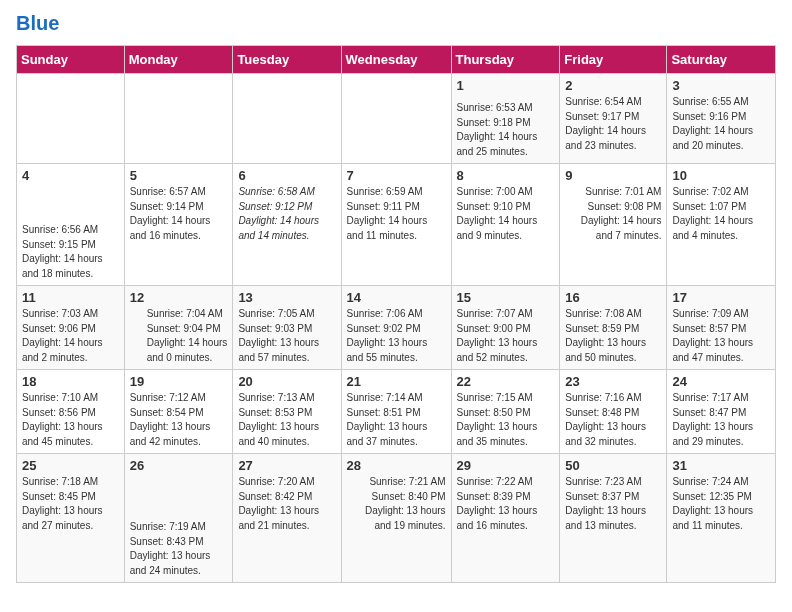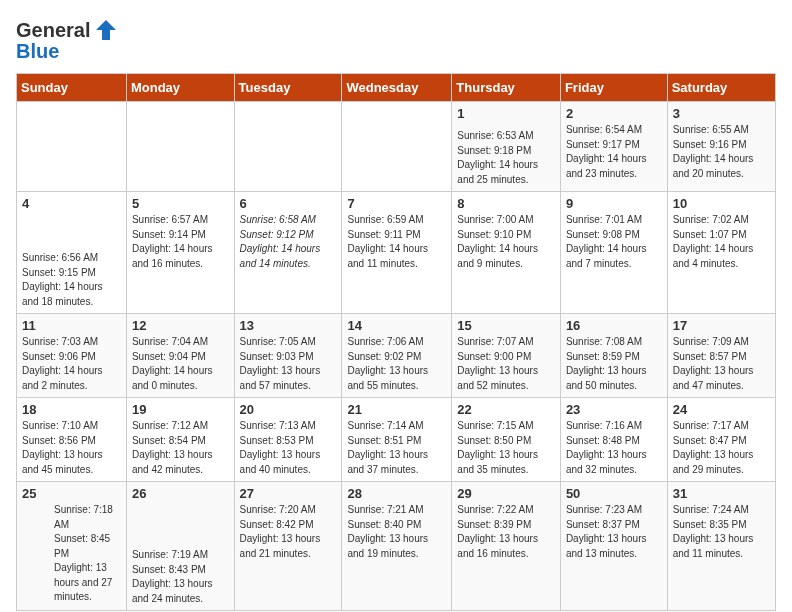--- a/index.html
+++ b/index.html
@@ -85,12 +85,6 @@
 <div class="header">
   <div class="logo">
     <div>
-      <div style="display:flex;align-items:center;">
-        <span class="logo-general" style="font-size:20px;font-weight:bold;">General</span>
-        <svg class="logo-icon" viewBox="0 0 28 28">
-          <path d="M14 4 L24 14 L18 14 L18 24 L10 24 L10 14 L4 14 Z" fill="#1a6ebd"></path>
-        </svg>
-      </div>
       <div style="font-size:20px;font-weight:bold;color:#1a6ebd;margin-top:-4px;">Blue</div>
     </div>
   </div>

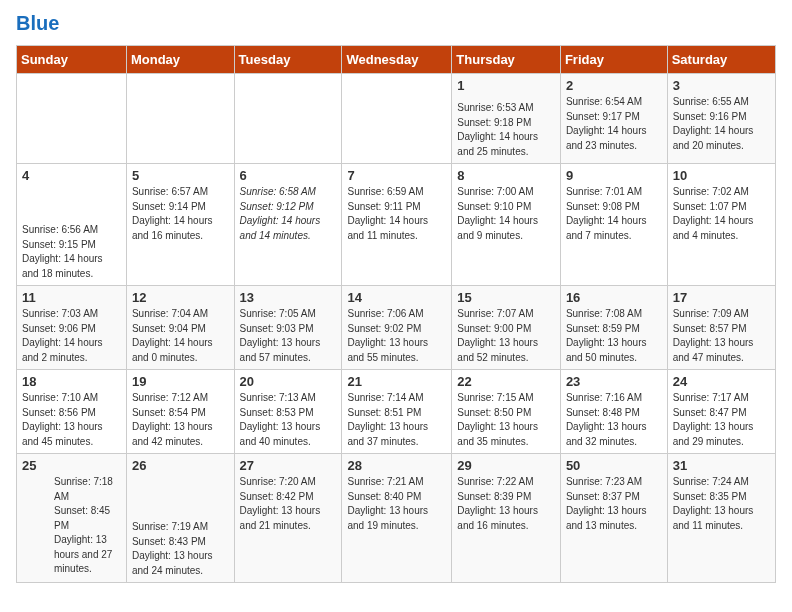--- a/index.html
+++ b/index.html
@@ -45,7 +45,7 @@
       font-size: 11px;
     }
     thead tr th {
-      background-color: #c2410c;
+      background-color: #be185d;
       color: #fff;
       padding: 6px 4px;
       text-align: left;

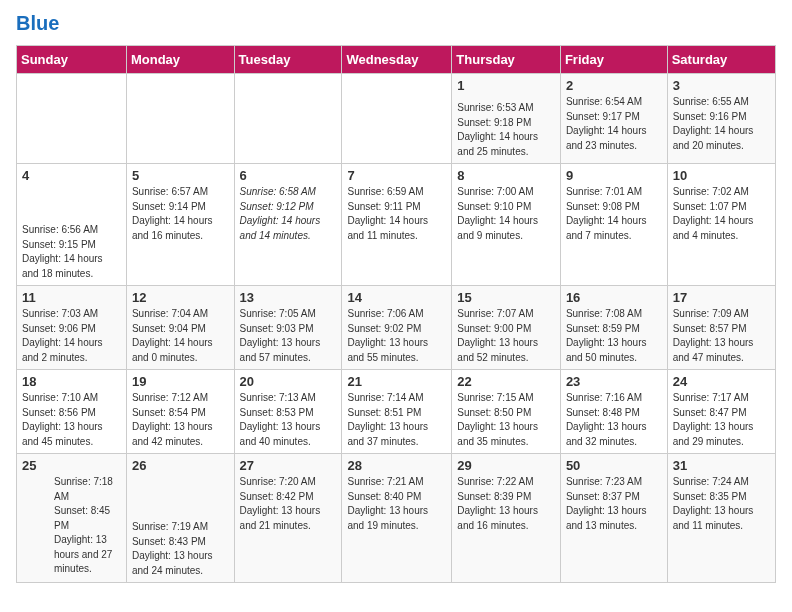--- a/index.html
+++ b/index.html
@@ -164,7 +164,7 @@
         </td>
         <td>
           <div class="day-number">9</div>
-          <div class="day-info" style="white-space: pre-line;">Sunrise: 7:01 AM
+          <div class="day-info" style="white-space: pre-line; text-align: right;">Sunrise: 7:01 AM
 Sunset: 9:08 PM
 Daylight: 14 hours and 7 minutes.</div>
         </td>

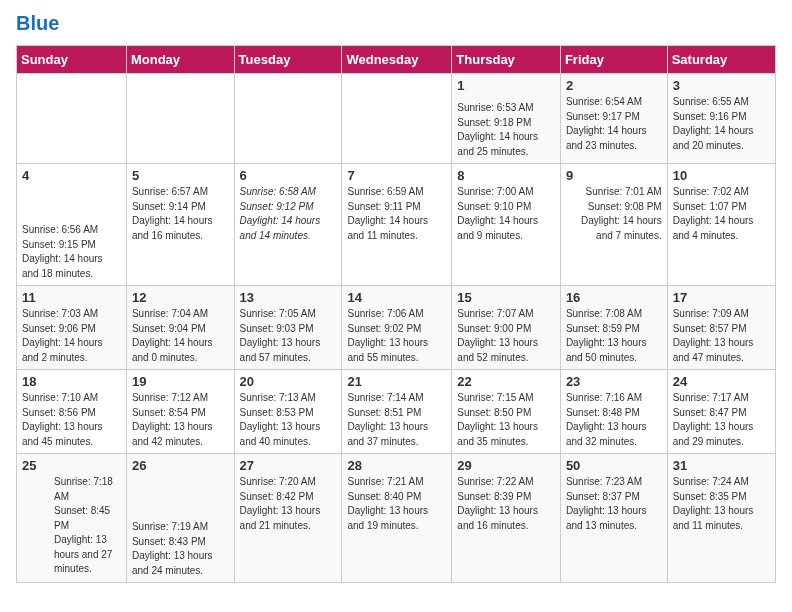--- a/index.html
+++ b/index.html
@@ -184,7 +184,7 @@
         </td>
         <td>
           <div class="day-number">12</div>
-          <div class="day-info" style="white-space: pre-line;">Sunrise: 7:04 AM
+          <div class="day-info" style="white-space: pre-line; margin-left: 17px;">Sunrise: 7:04 AM
 Sunset: 9:04 PM
 Daylight: 14 hours and 0 minutes.</div>
         </td>

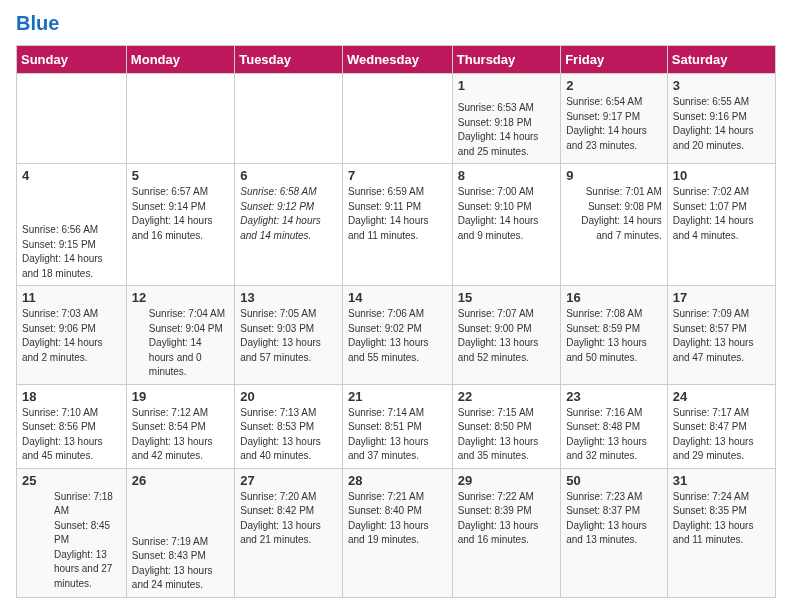--- a/index.html
+++ b/index.html
@@ -266,7 +266,7 @@
       <tr>
         <td>
           <div class="day-number">25</div>
-          <div class="day-info" style="white-space: pre-line; margin-left: 32px;">Sunrise: 7:18 AM
+          <div class="day-info" style="white-space: pre-line;">Sunrise: 7:18 AM
 Sunset: 8:45 PM
 Daylight: 13 hours and 27 minutes.</div>
         </td>

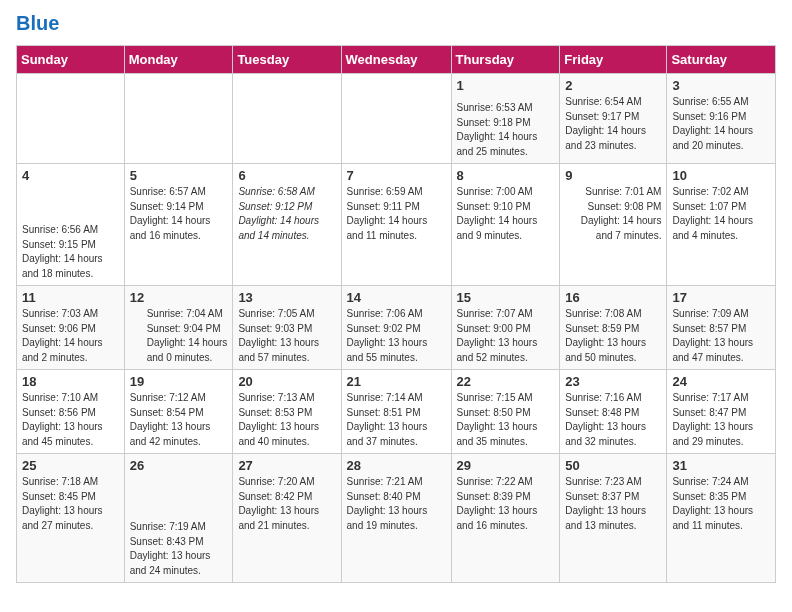--- a/index.html
+++ b/index.html
@@ -284,7 +284,7 @@
         </td>
         <td>
           <div class="day-number">28</div>
-          <div class="day-info" style="white-space: pre-line;">Sunrise: 7:21 AM
+          <div class="day-info" style="white-space: pre-line; text-align: right;">Sunrise: 7:21 AM
 Sunset: 8:40 PM
 Daylight: 13 hours and 19 minutes.</div>
         </td>

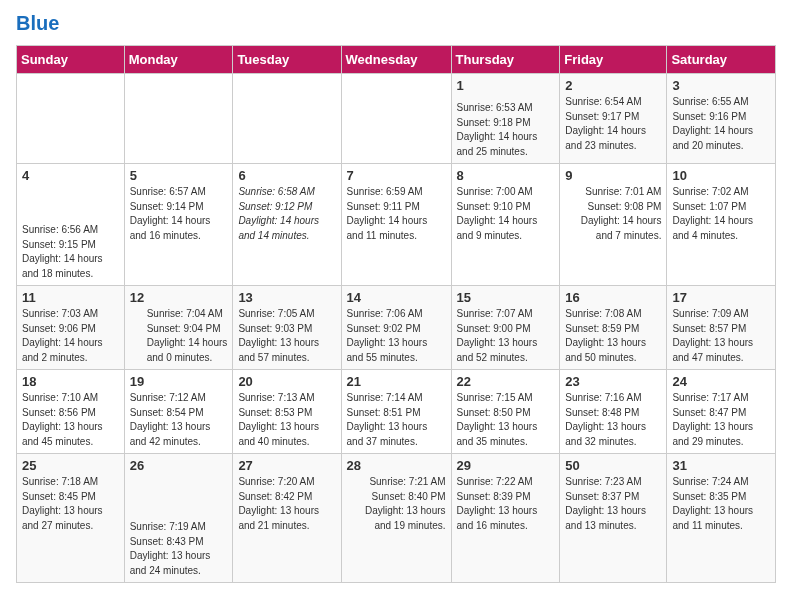--- a/index.html
+++ b/index.html
@@ -303,7 +303,7 @@
         <td>
           <div class="day-number">31</div>
           <div class="day-info" style="white-space: pre-line;">Sunrise: 7:24 AM
-Sunset: 8:35 PM
+Sunset: 12:35 PM
 Daylight: 13 hours and 11 minutes.</div>
         </td>
       </tr>

